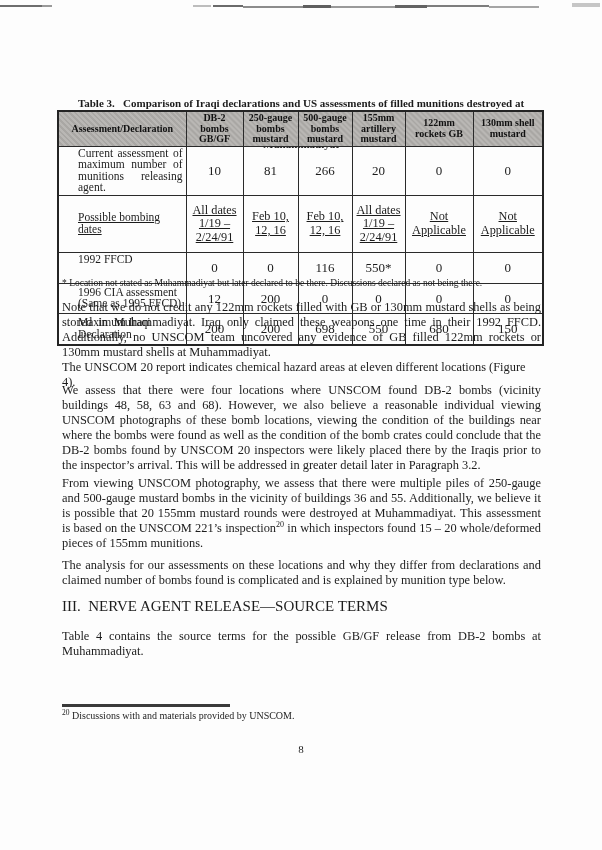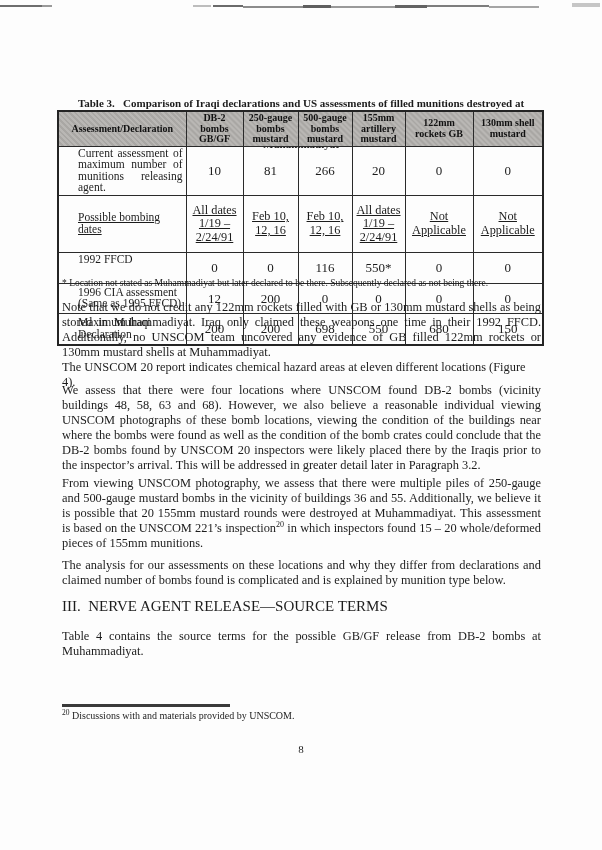--- a/index.html
+++ b/index.html
@@ -185,7 +185,7 @@
     </table>
   </div>
 
-  <div class="tbl-footnote">*   Location not stated as Muhammadiyat but later declared to be there.  Subsequently declared as not being there.</div>
+  <div class="tbl-footnote">*   Location not stated as Muhammadiyat but later declared to be there.  Discussions declared as not being there.</div>
 
   <p class="para p1">Note that we do not credit any 122mm rockets filled with GB or 130mm mustard shells as being stored in Muhammadiyat.  Iraq only claimed these weapons one time in their 1992 FFCD. Additionally, no UNSCOM team uncovered any evidence of GB filled 122mm rockets or 130mm mustard shells at Muhammadiyat.</p>
   <p class="para p1b">The UNSCOM 20 report indicates chemical hazard areas at eleven different locations (Figure 4).</p>

